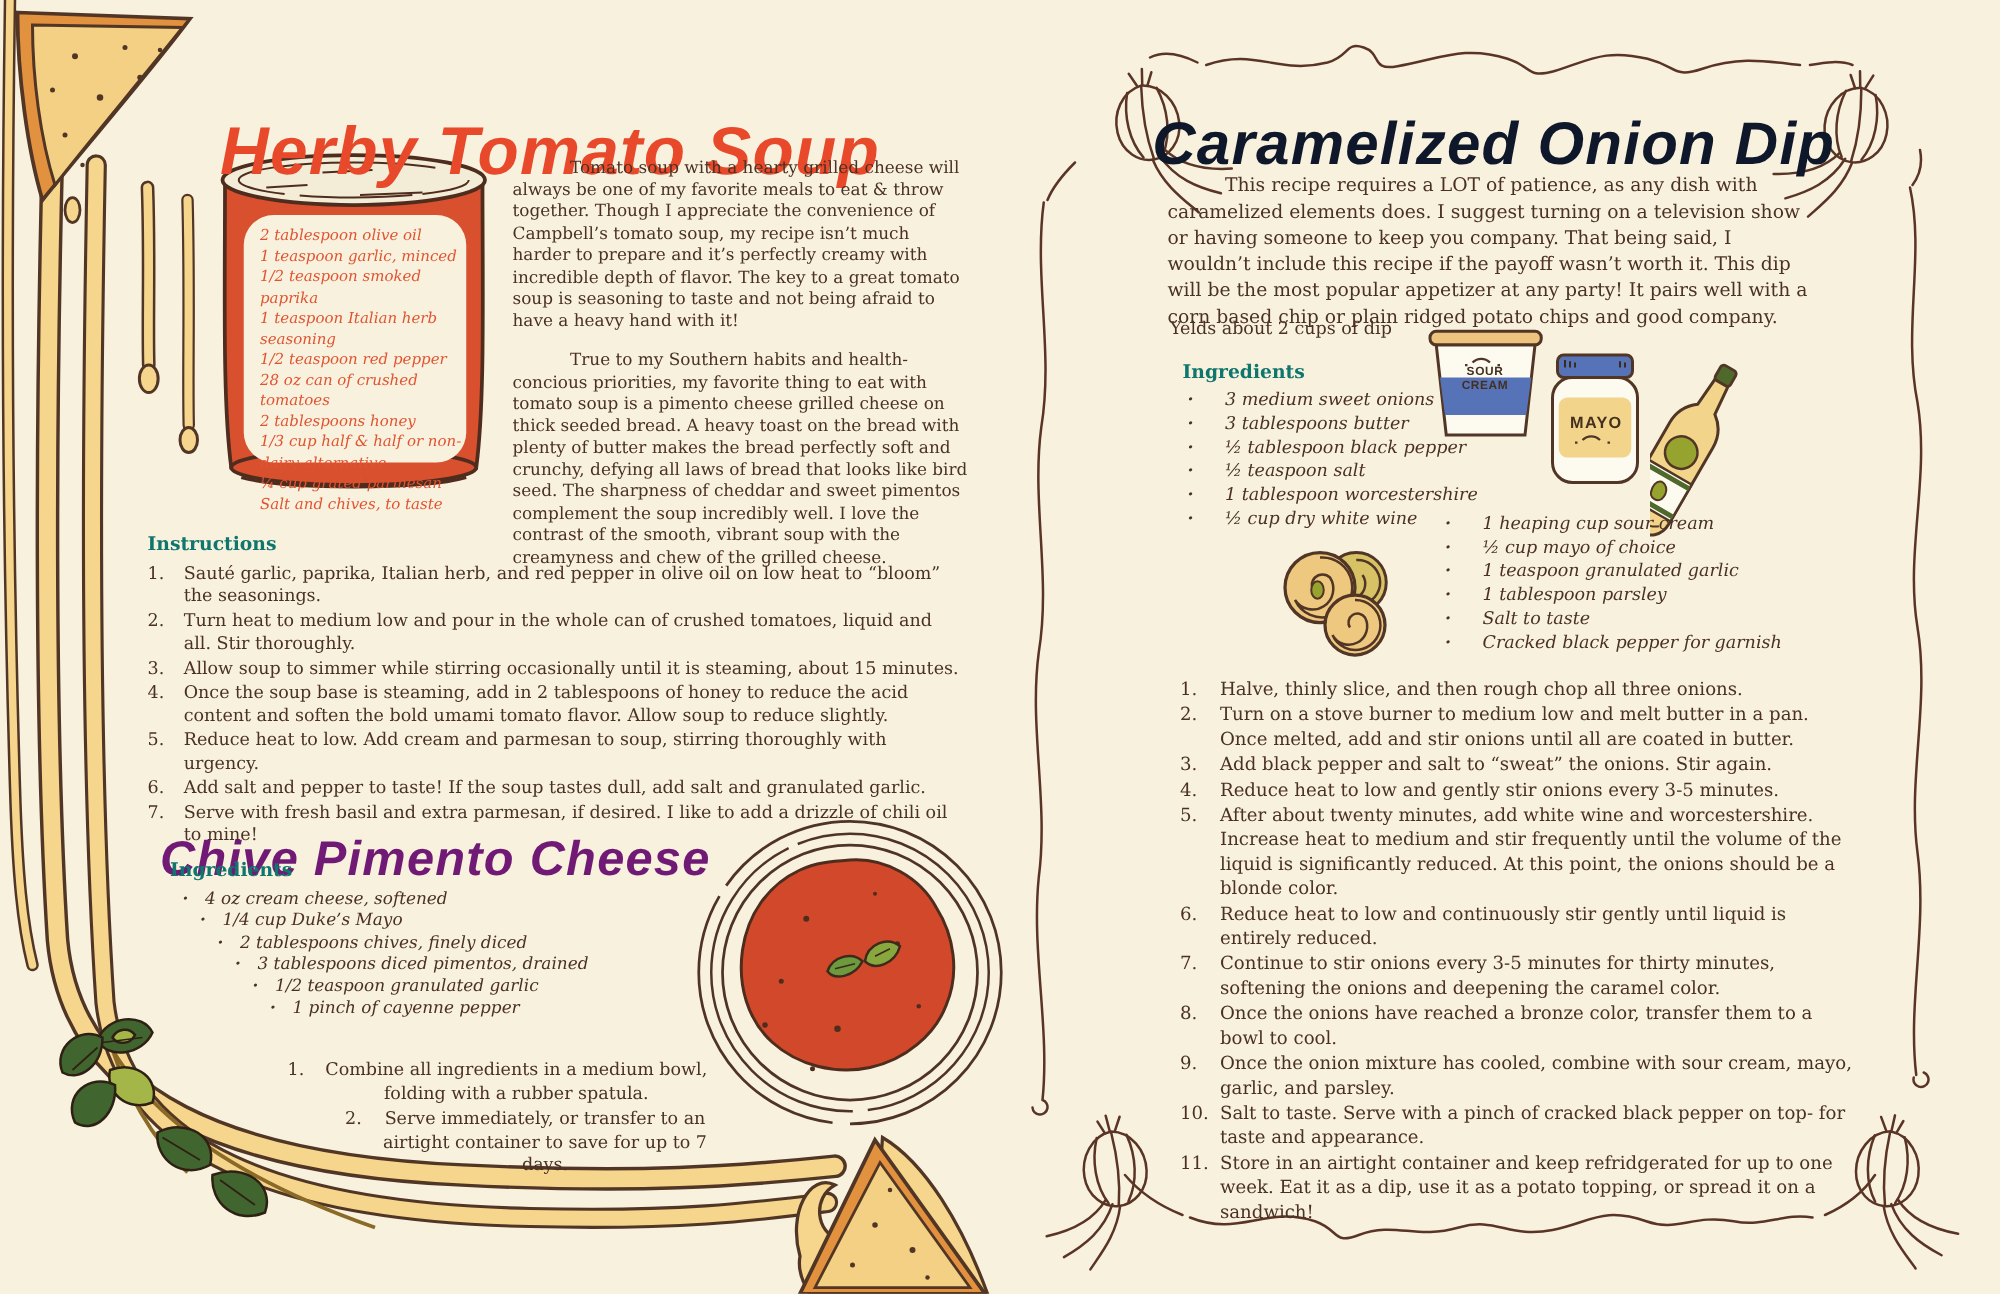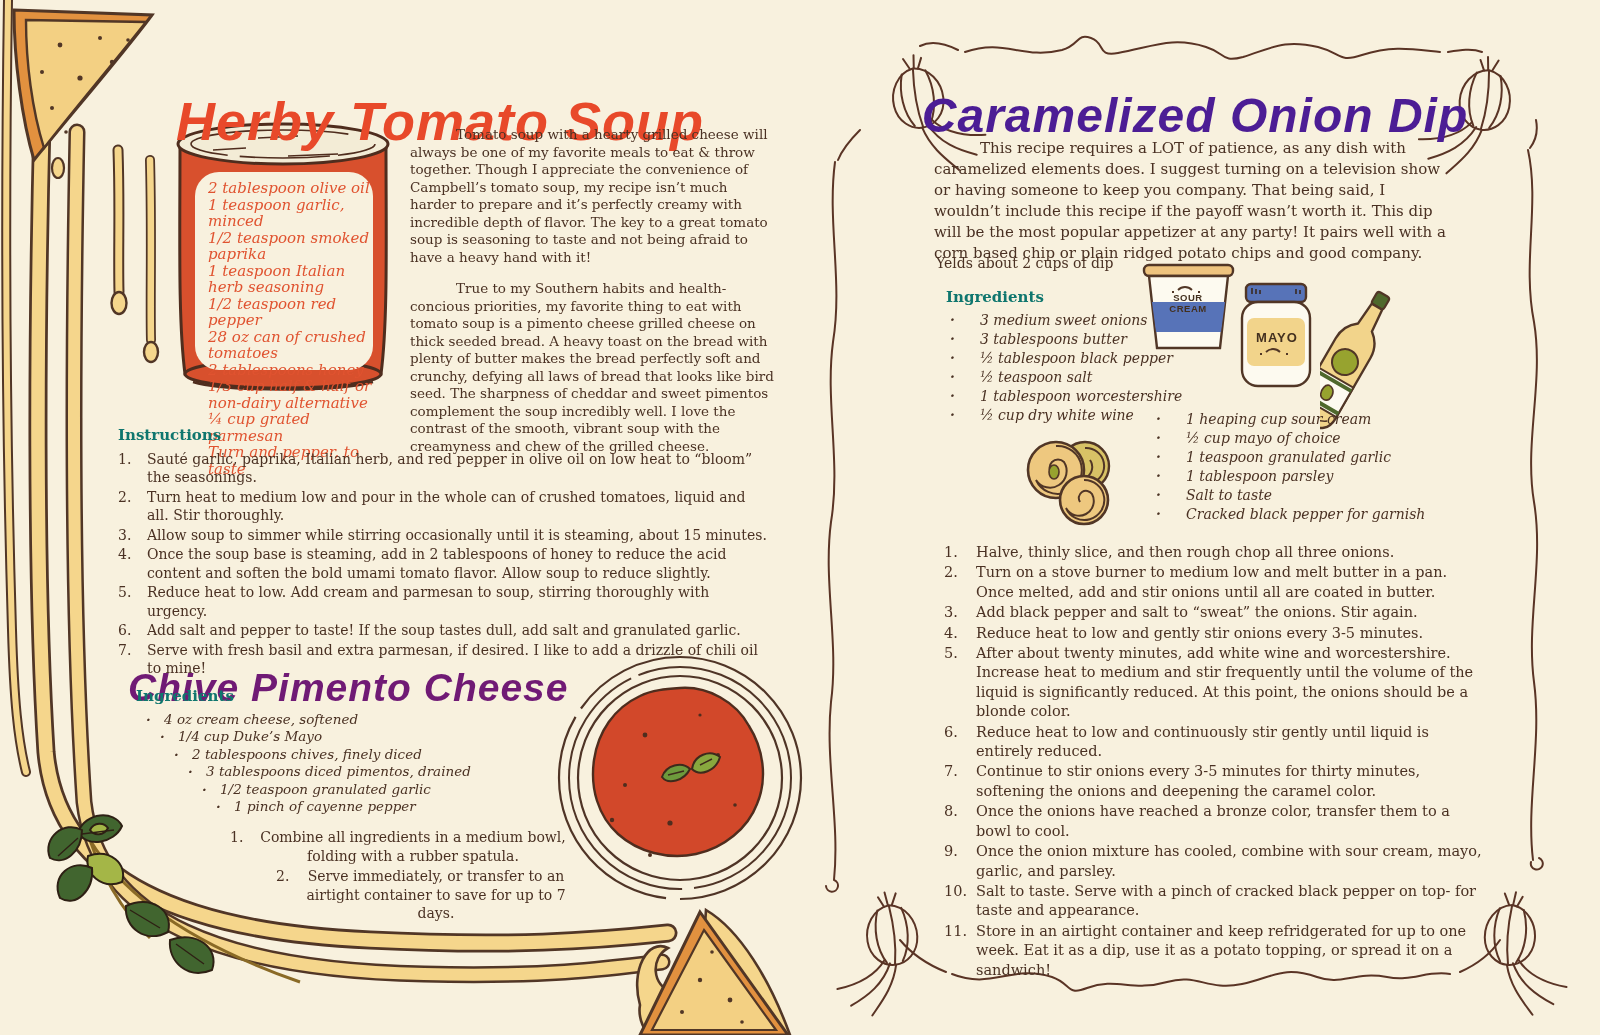--- a/index.html
+++ b/index.html
@@ -21,7 +21,7 @@
   }
   .soup-title{left:110px;top:58px;width:660px;text-align:center;font-size:54px;color:#e8492a;}
   .pimento-title{left:128px;top:636px;font-size:39px;color:#701a75;}
-  .dip-title{left:50px;top:60px;width:690px;text-align:center;font-size:48px;color:#4c1d95;}
+  .dip-title{left:50px;top:60px;width:690px;text-align:center;font-size:48px;color:#0f172a;}
 
   
   .intro p{margin:0 0 14px 0;text-indent:46px;}

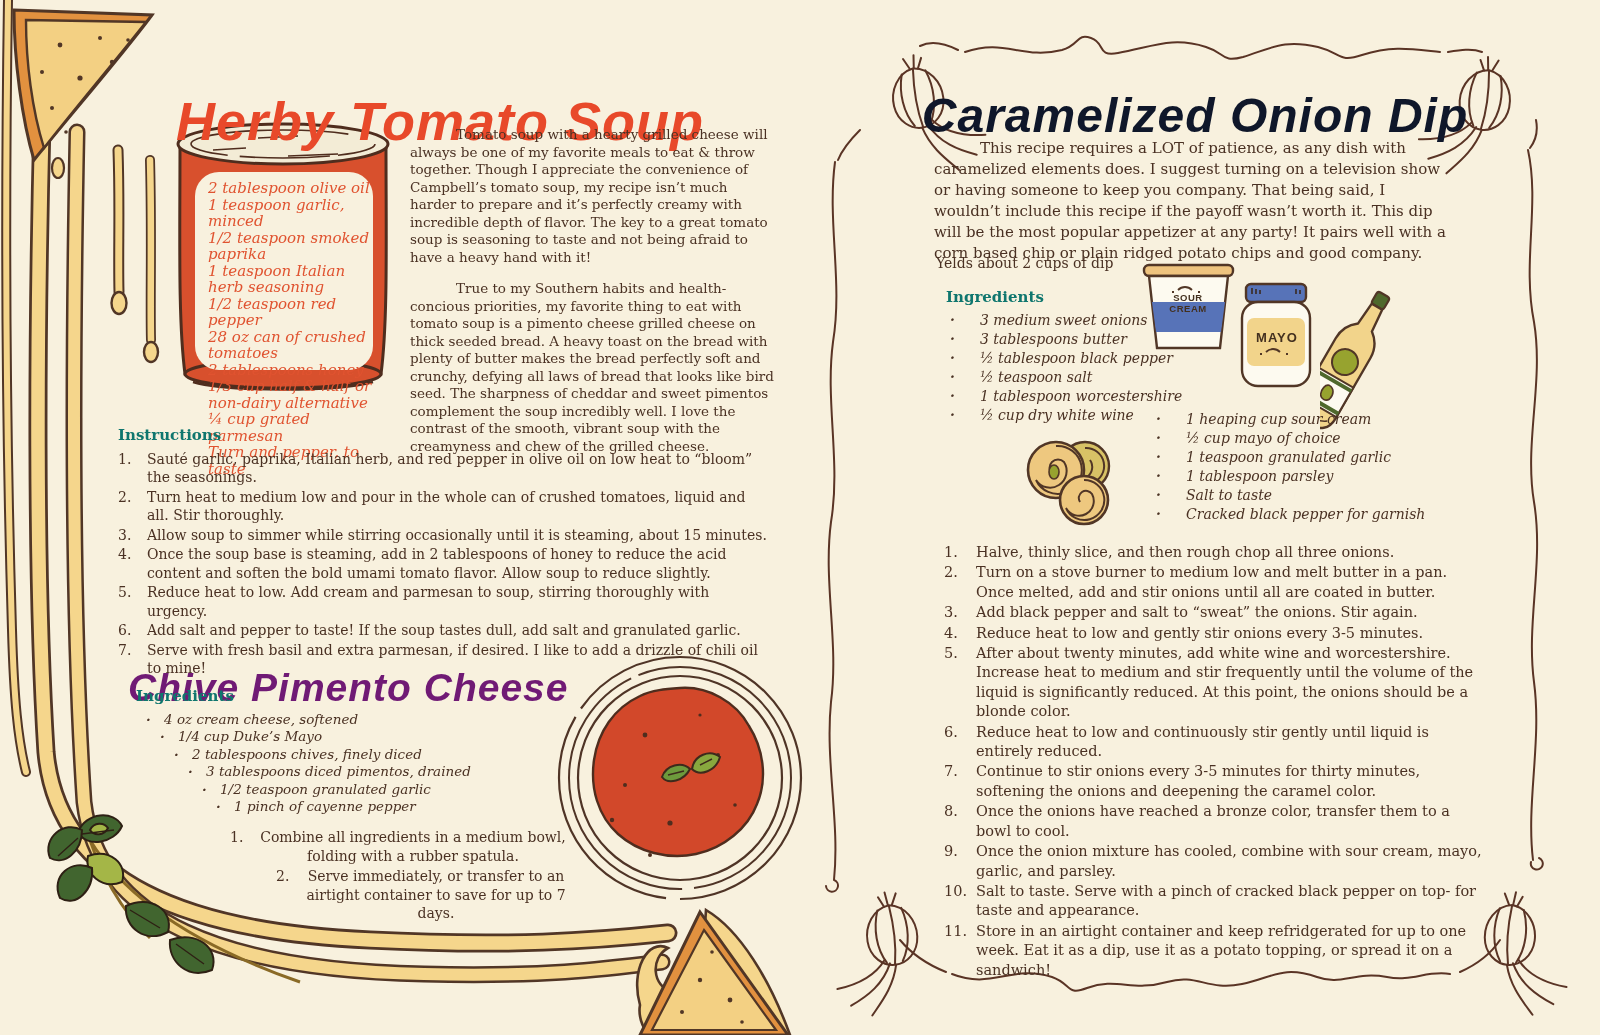--- a/index.html
+++ b/index.html
@@ -40,7 +40,7 @@
 
   
   .can-list{position:absolute;left:40px;top:64px;width:174px;
-    font-size:15px;line-height:16.5px;font-style:italic;color:#e05330;}
+    font-size:12px;line-height:16.5px;font-style:italic;color:#e05330;}
   .can-list li{margin:0;}
 
   

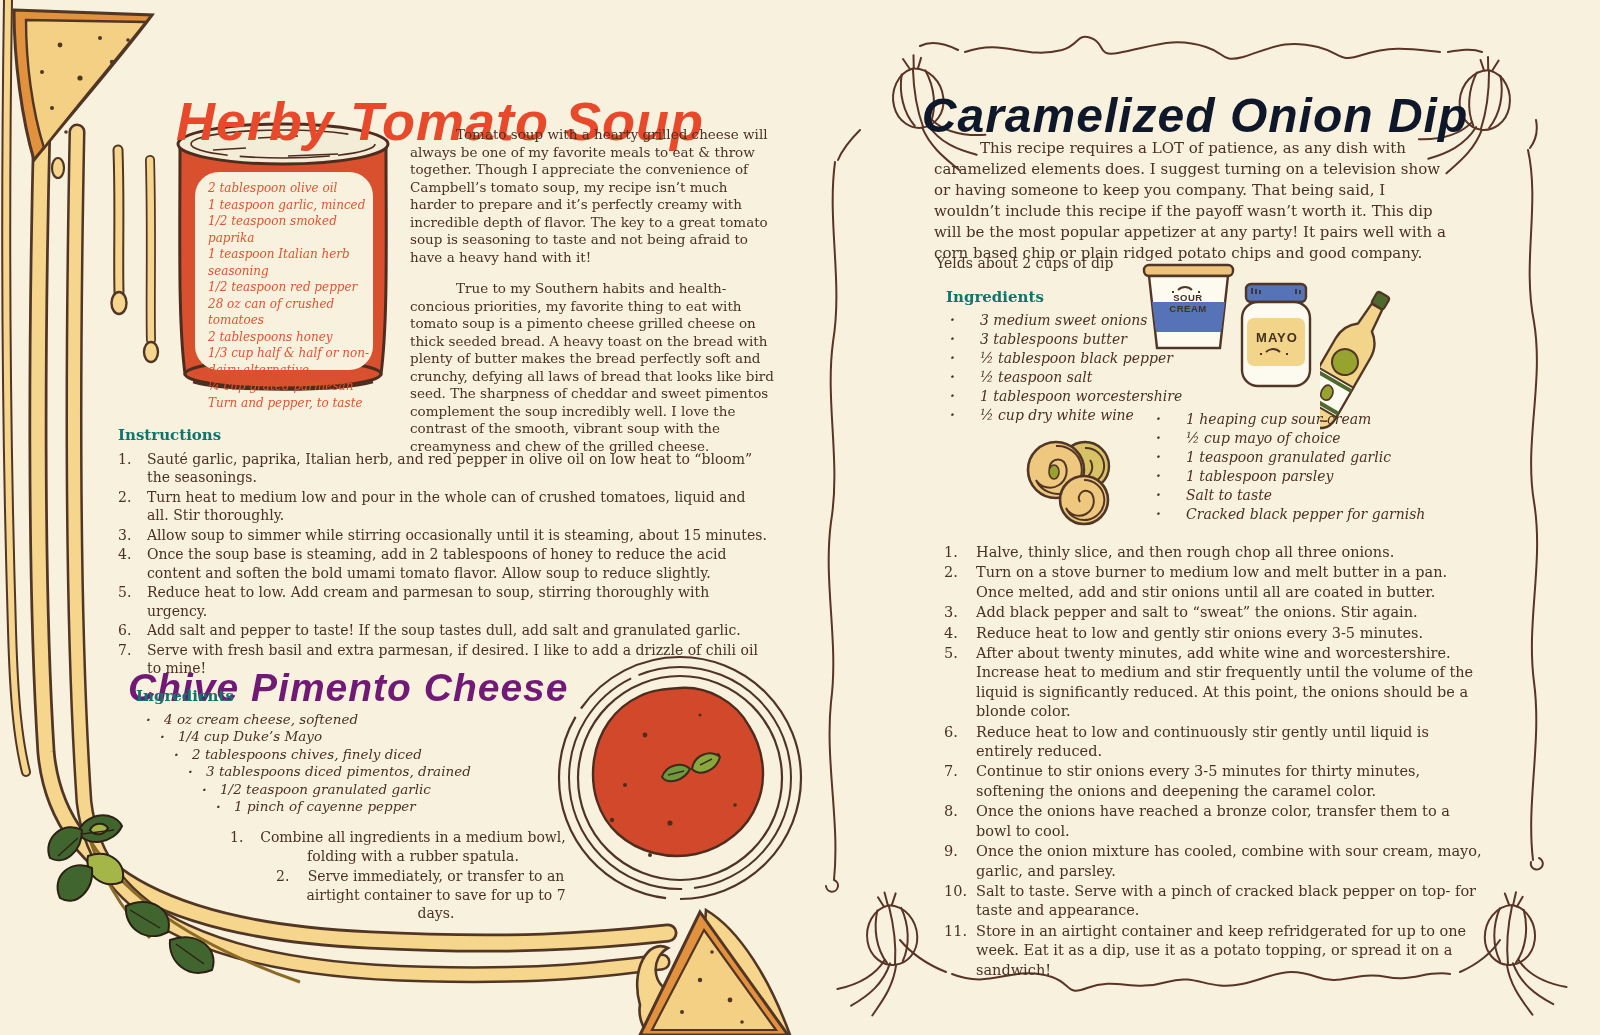--- a/index.html
+++ b/index.html
@@ -189,7 +189,7 @@
         <li>2 tablespoons honey</li>
         <li>1/3 cup half &amp; half or non-dairy alternative</li>
         <li>¼ cup grated parmesan</li>
-        <li>Turn and pepper, to taste</li>
+        <li>Salt and chives, to taste</li>
       </ul>
   </div>
 

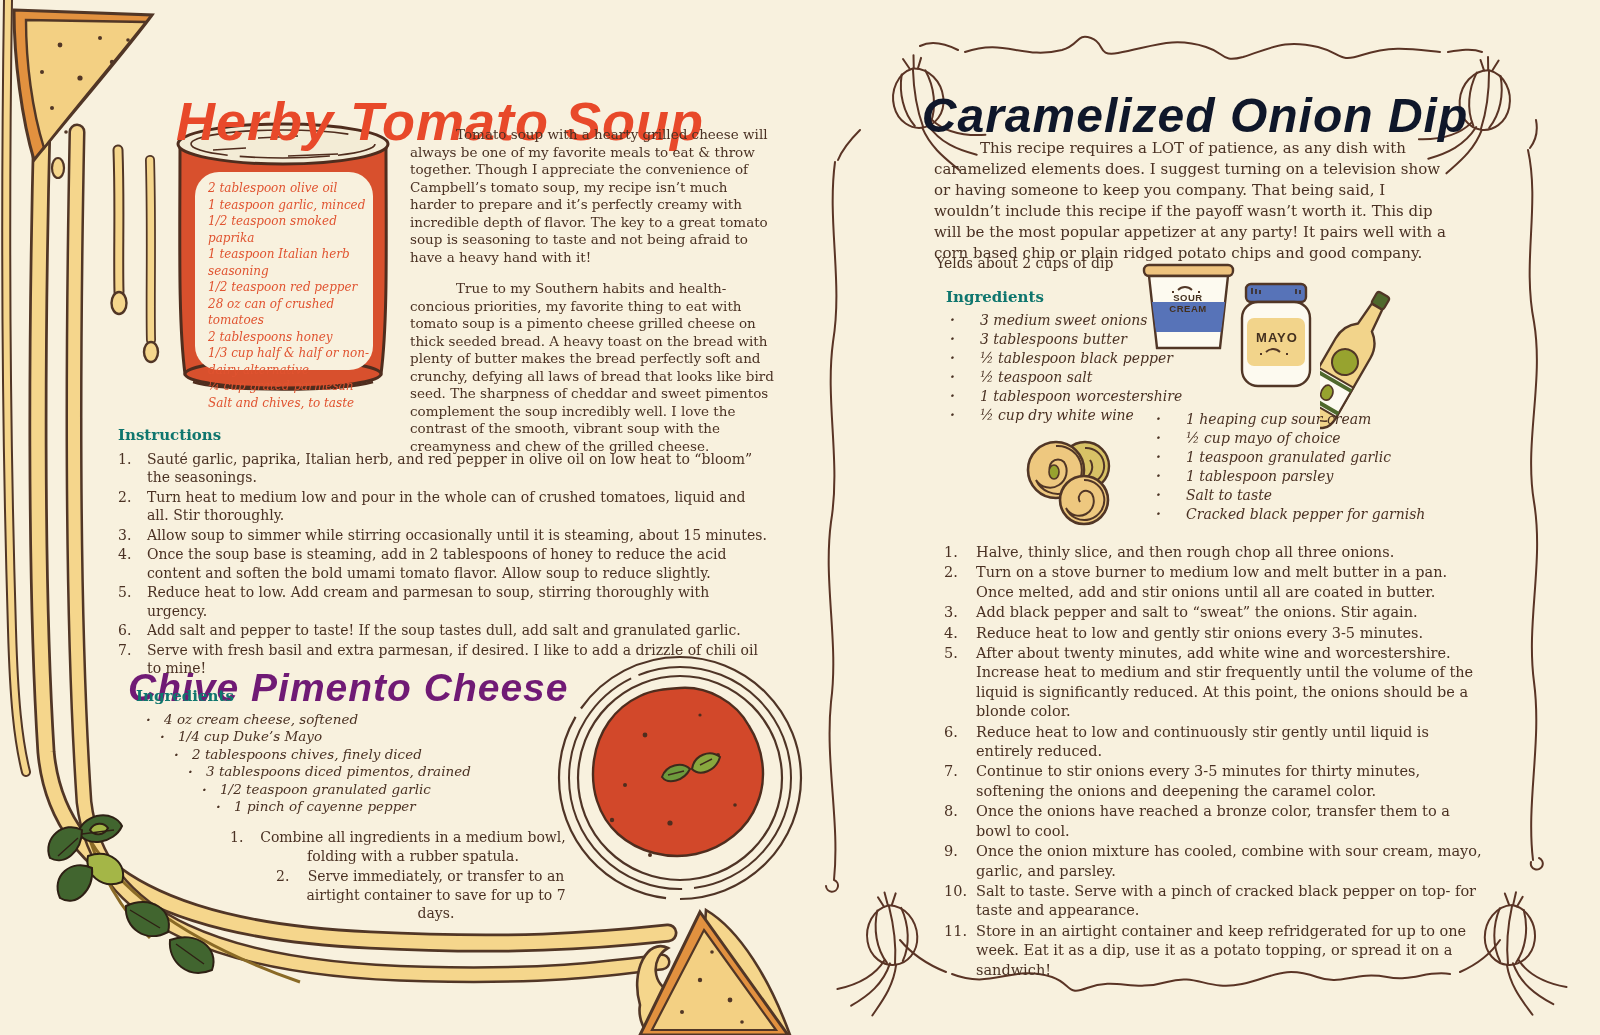--- a/index.html
+++ b/index.html
@@ -55,7 +55,7 @@
   .pimento-ing li:nth-child(6){margin-left:74px;}
   .pimento-ing li:nth-child(7){margin-left:88px;}
 
-  .pimento-steps{left:228px;top:828px;width:340px;font-size:14px;line-height:18.5px;counter-reset:ps;}
+  .pimento-steps{left:228px;top:847px;width:340px;font-size:14px;line-height:18.5px;counter-reset:ps;}
   .pimento-steps li{counter-increment:ps;position:relative;padding-left:30px;text-align:center;margin-bottom:2px;}
   .pimento-steps li::before{content:counter(ps) ".";position:absolute;left:2px;top:0;}
   .pimento-steps li:nth-child(2){margin-left:46px;}

